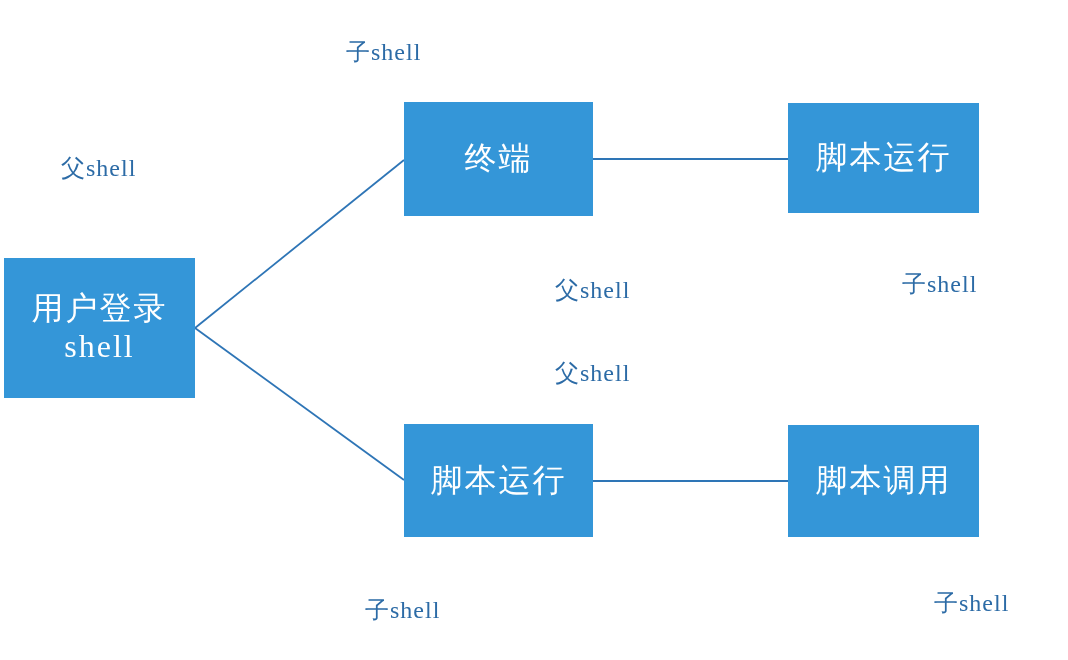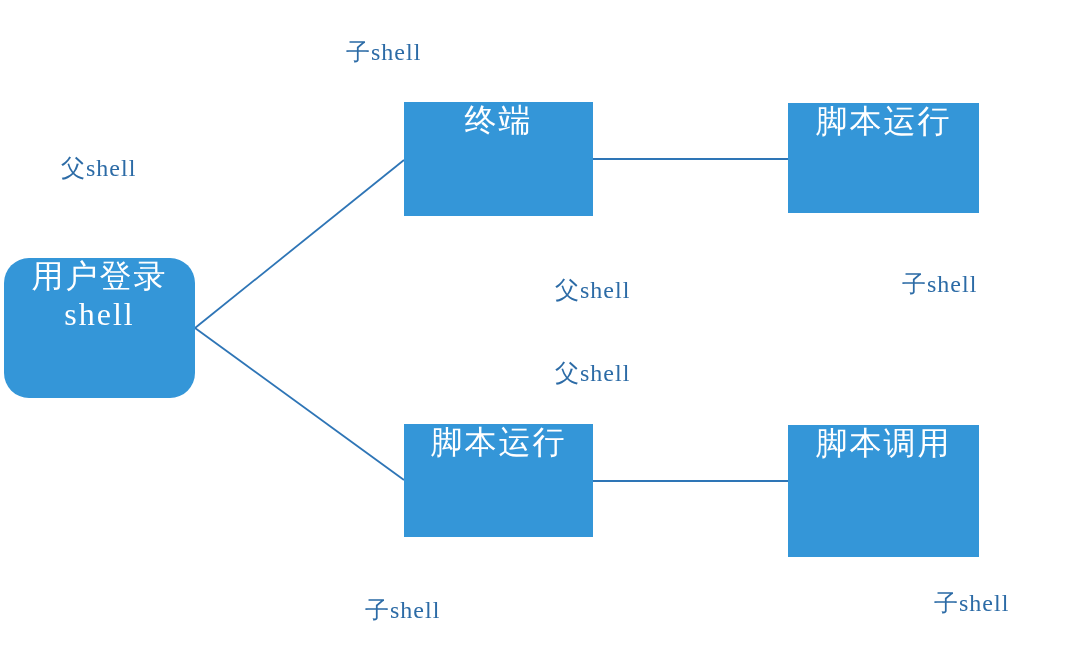--- a/index.html
+++ b/index.html
@@ -34,6 +34,7 @@
     background: var(--box-fill);
     color: var(--box-text);
     display: flex;
+    align-items: center;
     justify-content: center;
     text-align: center;
     font-size: 32px;

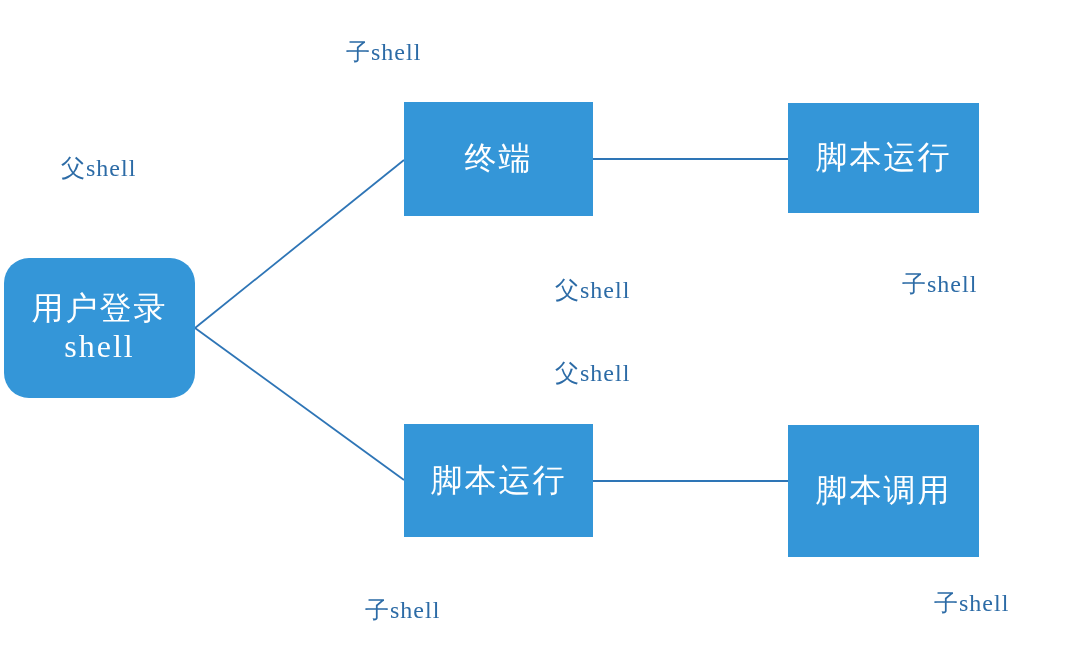--- a/index.html
+++ b/index.html
@@ -63,7 +63,7 @@
     <line x1="593" y1="481" x2="788" y2="481"></line>
   </svg>
 
-  <div class="node" style="left:4px; top:258px; width:191px; height:140px;border-radius:25px;">
+  <div class="node" style="left:4px; top:258px; width:191px; height:140px;">
     <span>用户登录
 shell</span>
   </div>

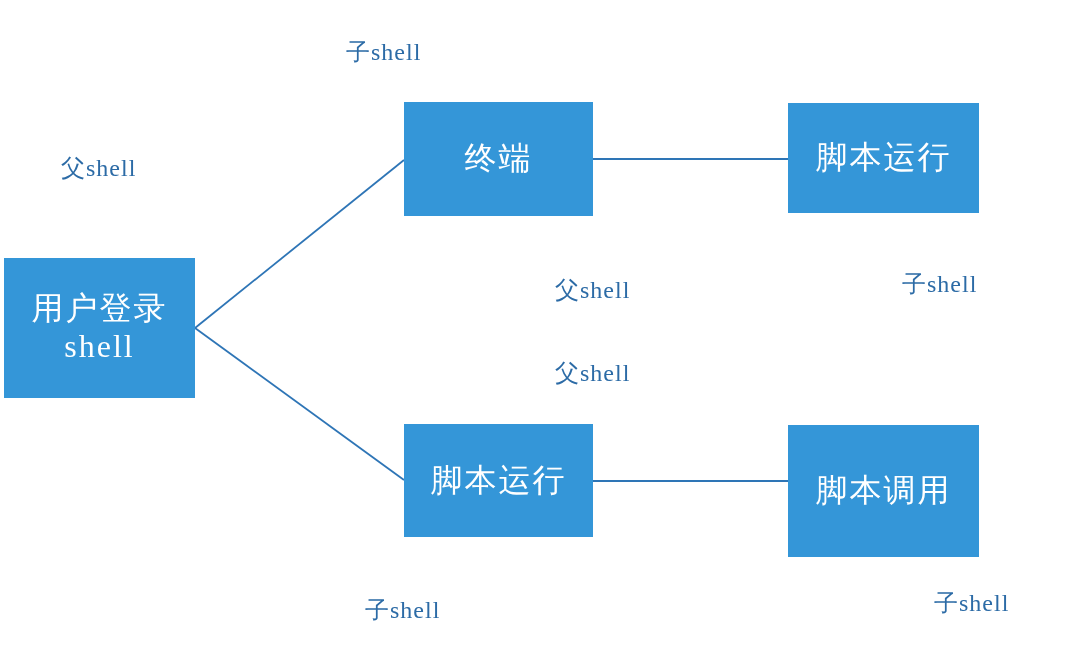--- a/index.html
+++ b/index.html
@@ -80,7 +80,7 @@
     <span>脚本运行</span>
   </div>
 
-  <div class="node" style="left:788px; top:425px; width:191px; height:132px;">
+  <div class="node" style="left:788px; top:425px; width:191px; height:112px;">
     <span>脚本调用</span>
   </div>
 

